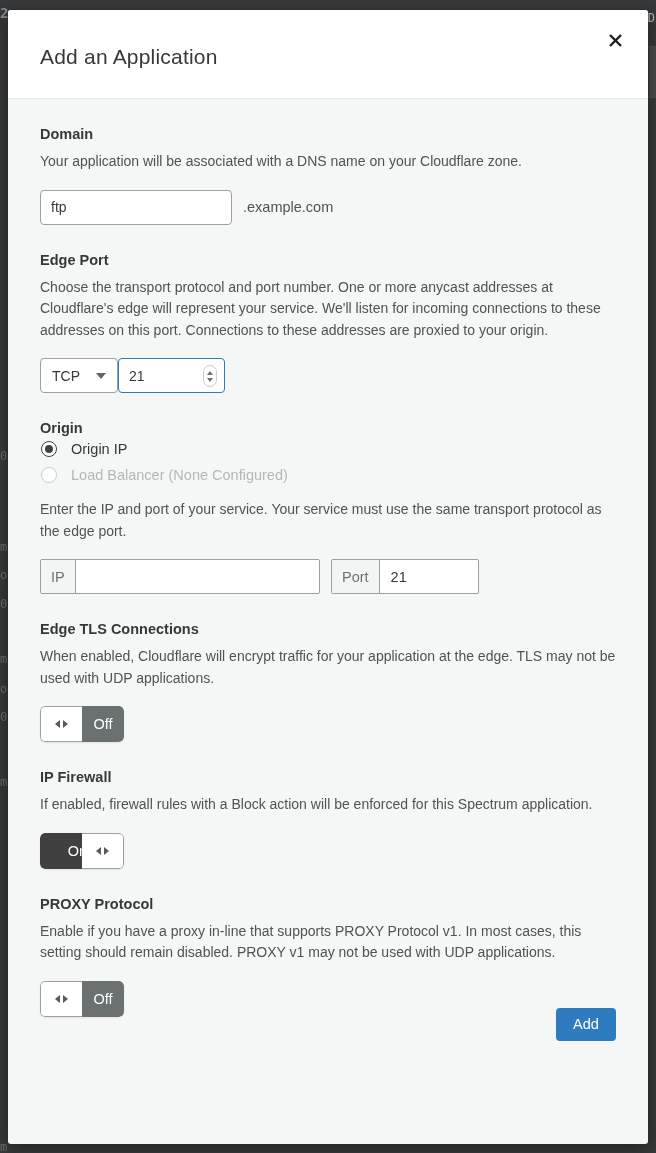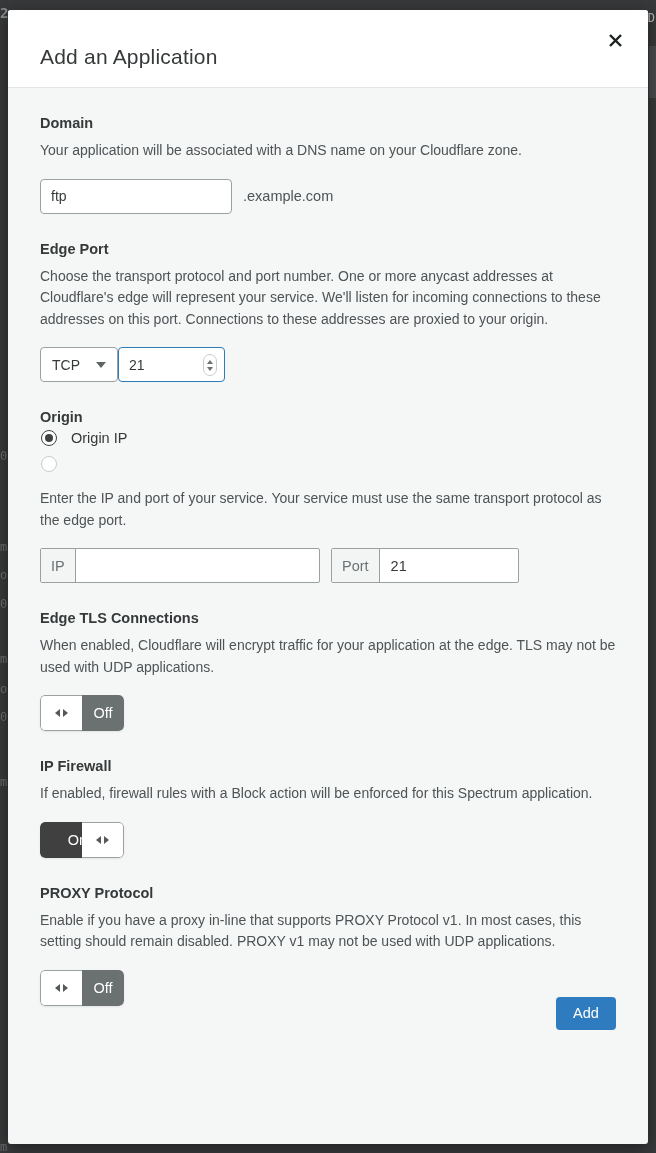--- a/index.html
+++ b/index.html
@@ -38,7 +38,7 @@
   .modal-header {
     position:relative;
     background:#ffffff;
-    height:78px;
+    height:89px;
     border-bottom:1px solid #e4e5e5;
     padding:35px 40px 0 32px;
   }

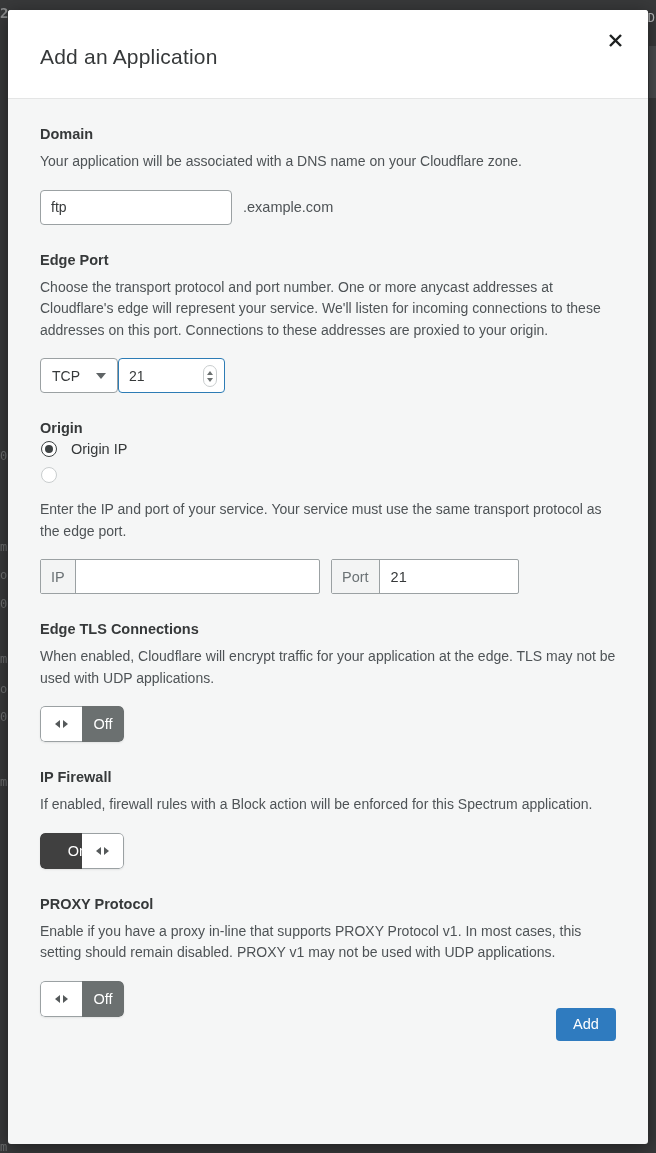--- a/index.html
+++ b/index.html
@@ -267,6 +267,7 @@
         </div>
         <div class="radio-row disabled">
           <span class="radio-circle"></span>
+          <span class="radio-label">Load Balancer (None Configured)</span>
         </div>
       </div>
 

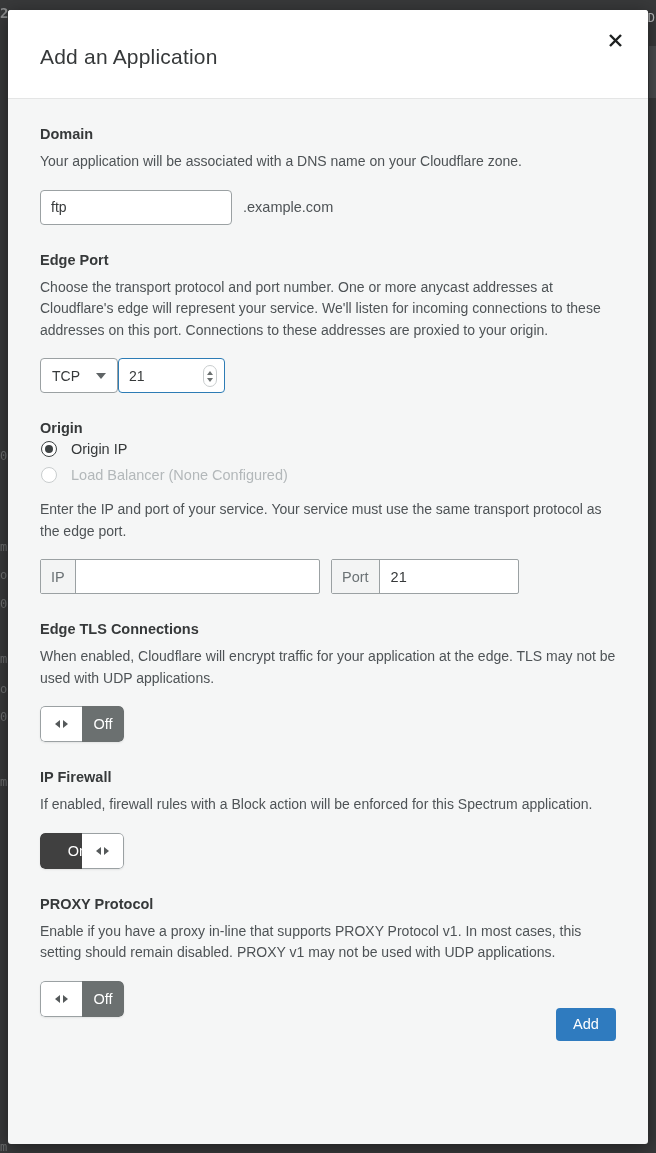--- a/index.html
+++ b/index.html
@@ -158,7 +158,7 @@
   }
   .ip-group { width:280px; }
   .ip-group input { width:238px; }
-  .port-group { width:188px; margin-left:8px; }
+  .port-group { width:148px; margin-left:8px; }
   .port-group input { width:110px; }
 
   

